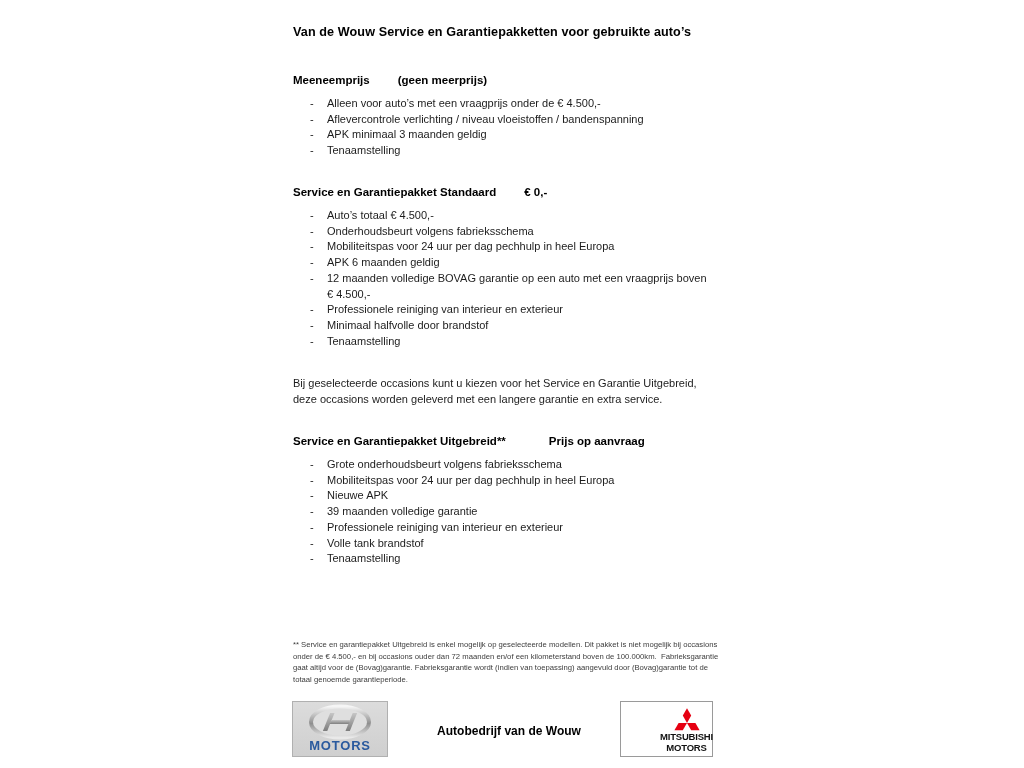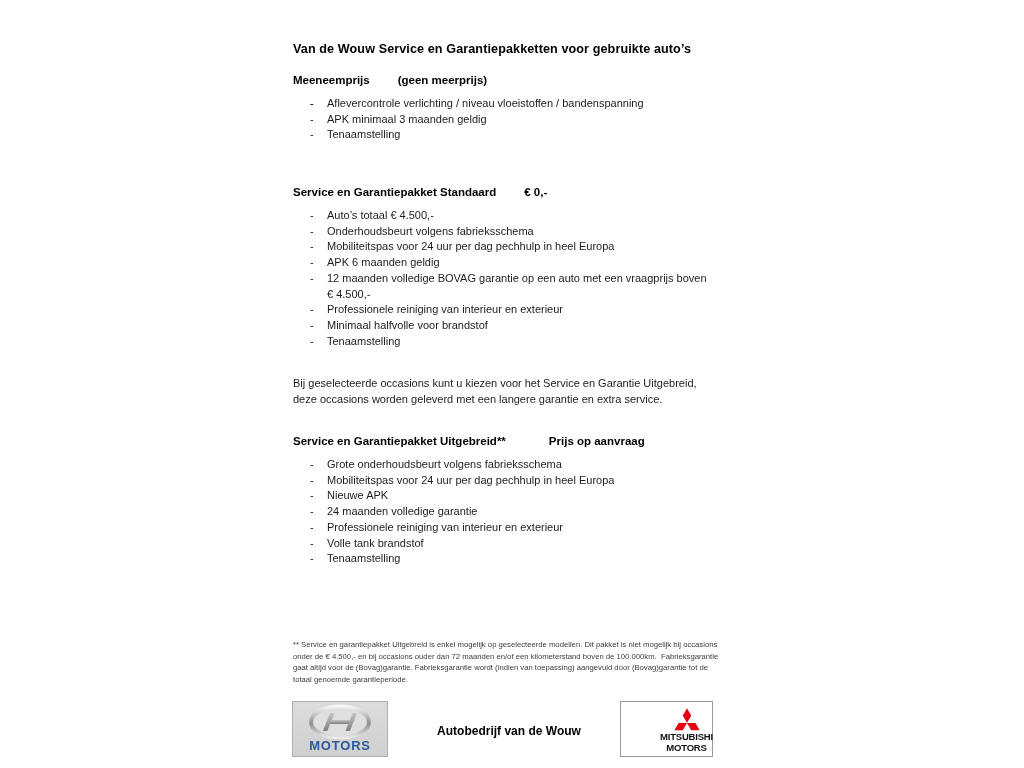--- a/index.html
+++ b/index.html
@@ -22,7 +22,7 @@
   .block { position: absolute; left: 0; }
 
   .doc-title {
-    top: 42px;
+    top: 25px;
     font-size: 12.6px;
     font-weight: bold;
     color: #000;

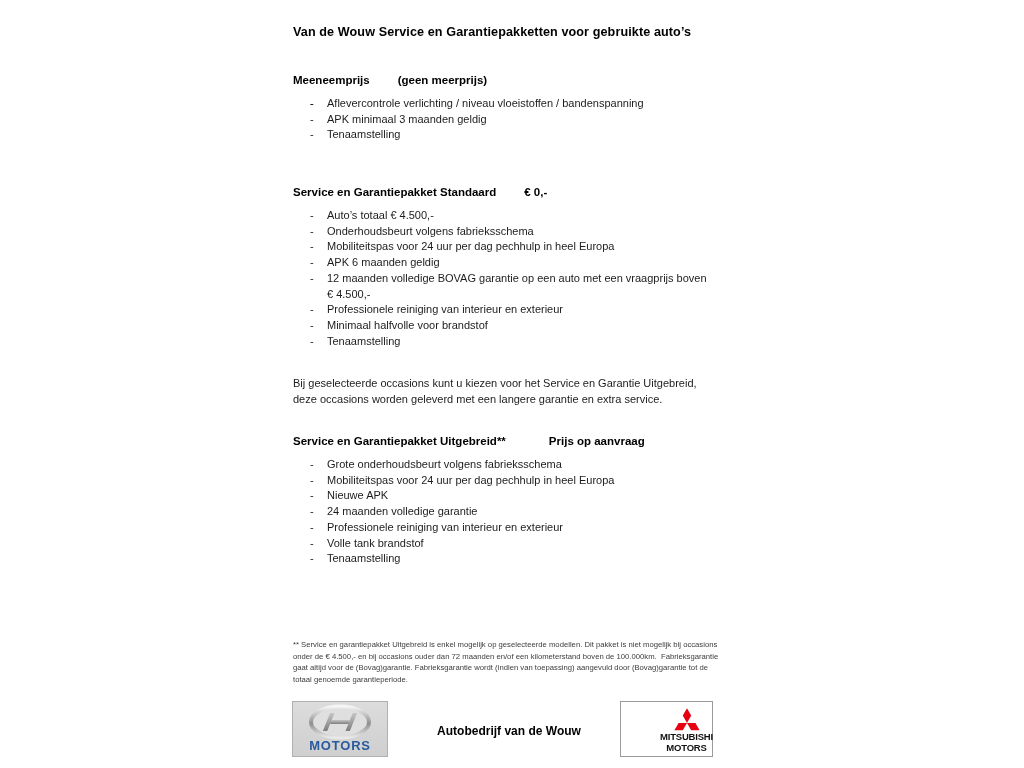--- a/index.html
+++ b/index.html
@@ -141,7 +141,7 @@
       <span>Meeneemprijs</span><span class="price">(geen meerprijs)</span>
     </div>
     <ul class="block dash-list list-1">
-      <li><span class="dash">-</span></li>
+      <li><span class="dash">-</span><span>Alleen voor auto’s met een vraagprijs onder de € 4.500,-</span></li>
       <li><span class="dash">-</span><span>Aflevercontrole verlichting / niveau vloeistoffen / bandenspanning</span></li>
       <li><span class="dash">-</span><span>APK minimaal 3 maanden geldig</span></li>
       <li><span class="dash">-</span><span>Tenaamstelling</span></li>

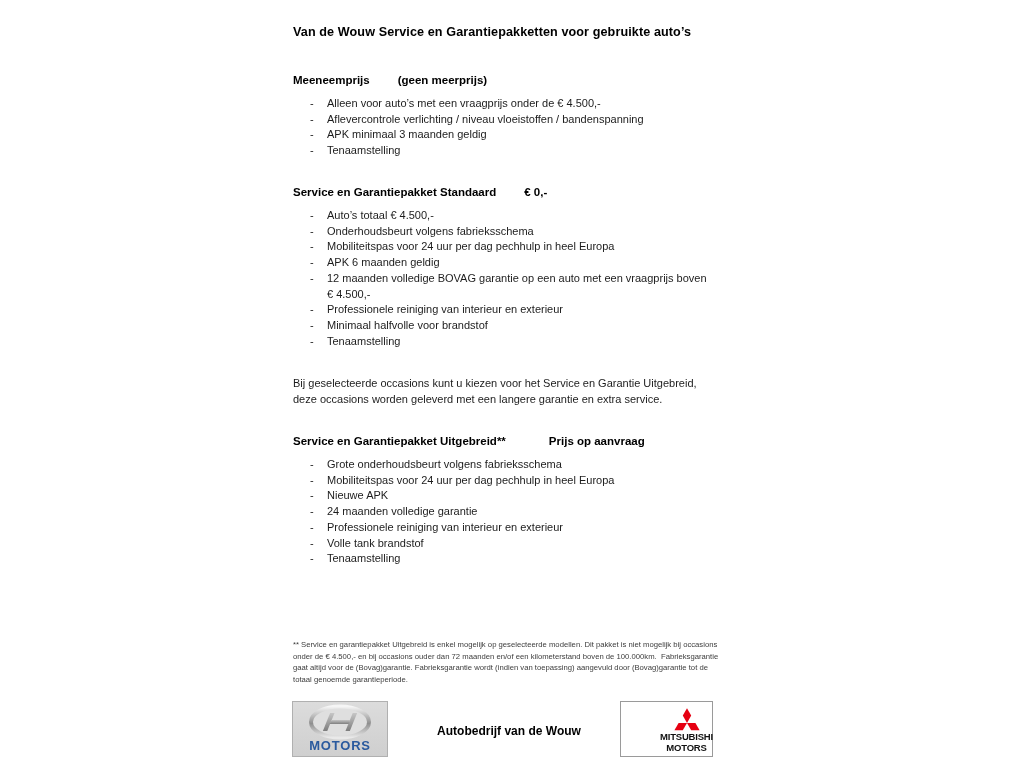--- a/index.html
+++ b/index.html
@@ -157,7 +157,7 @@
       <li><span class="dash">-</span><span>APK 6 maanden geldig</span></li>
       <li><span class="dash">-</span><span>12 maanden volledige BOVAG garantie op een auto met een vraagprijs boven € 4.500,-</span></li>
       <li><span class="dash">-</span><span>Professionele reiniging van interieur en exterieur</span></li>
-      <li><span class="dash">-</span><span>Minimaal halfvolle voor brandstof</span></li>
+      <li><span class="dash">-</span><span>Minimaal halfvolle door brandstof</span></li>
       <li><span class="dash">-</span><span>Tenaamstelling</span></li>
     </ul>
 

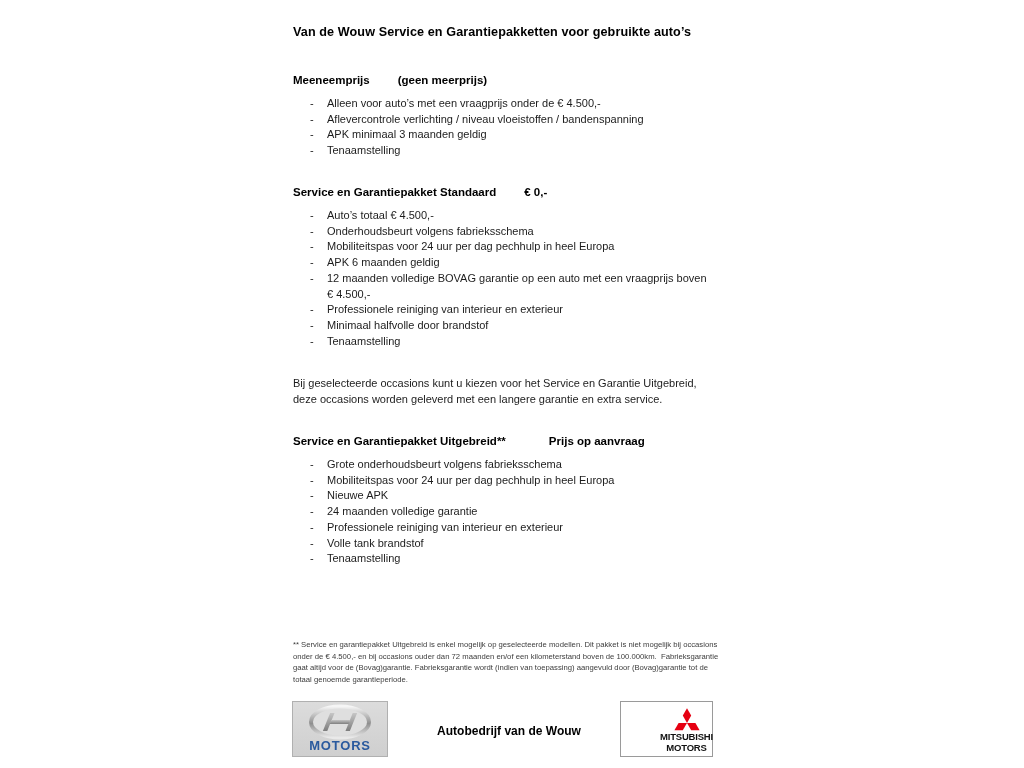--- a/index.html
+++ b/index.html
@@ -170,7 +170,7 @@
       <li><span class="dash">-</span><span>Grote onderhoudsbeurt volgens fabrieksschema</span></li>
       <li><span class="dash">-</span><span>Mobiliteitspas voor 24 uur per dag pechhulp in heel Europa</span></li>
       <li><span class="dash">-</span><span>Nieuwe APK</span></li>
-      <li><span class="dash">-</span><span>24 maanden volledige garantie</span></li>
+      <li><span class="dash">-</span><span>39 maanden volledige garantie</span></li>
       <li><span class="dash">-</span><span>Professionele reiniging van interieur en exterieur</span></li>
       <li><span class="dash">-</span><span>Volle tank brandstof</span></li>
       <li><span class="dash">-</span><span>Tenaamstelling</span></li>

